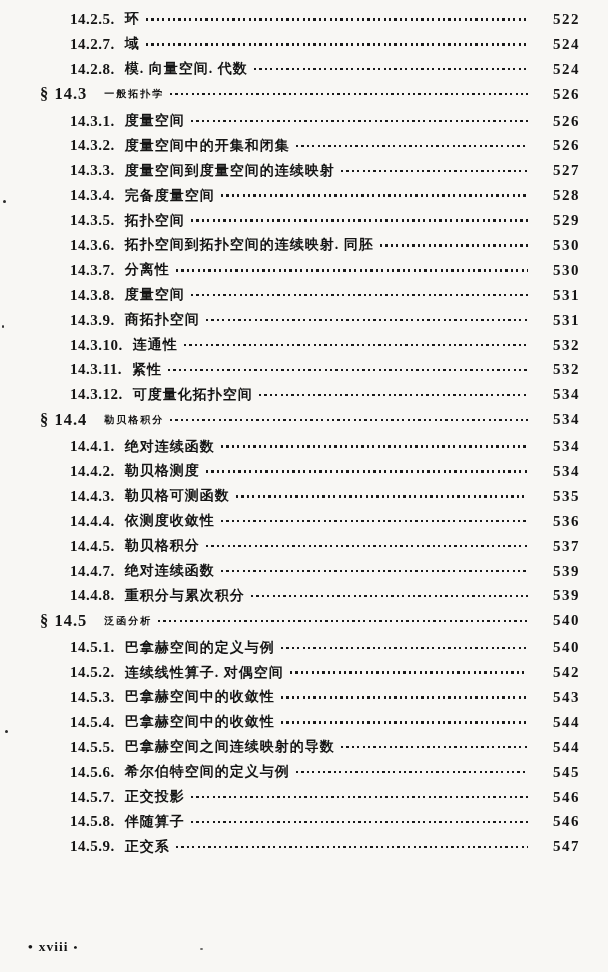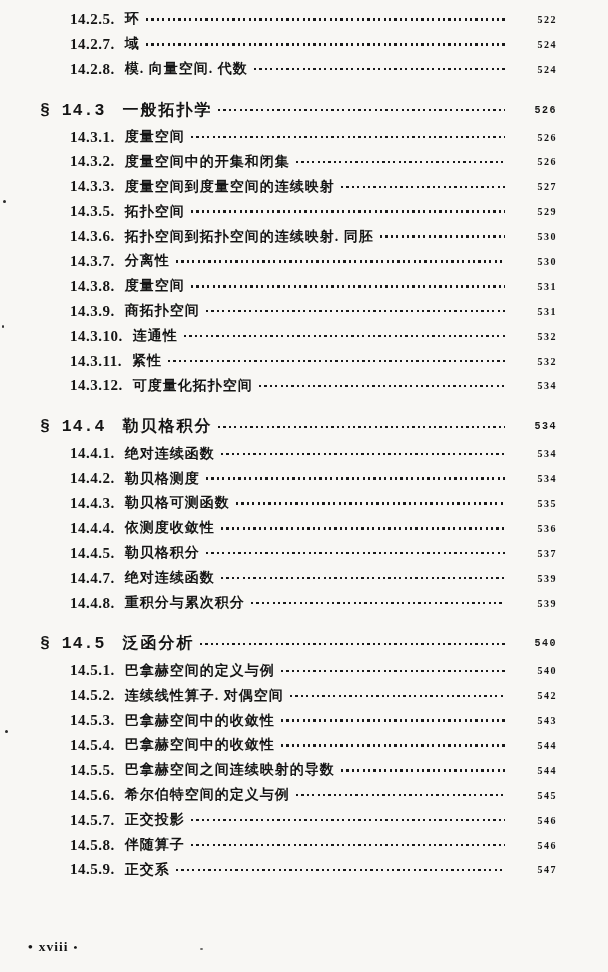--- a/index.html
+++ b/index.html
@@ -20,7 +20,7 @@
     align-items: center;
     height: 24.9px;
     padding-left: 70px;
-    padding-right: 51px;
+    padding-right: 28px;
     font-weight: 700;
     white-space: nowrap;
   }

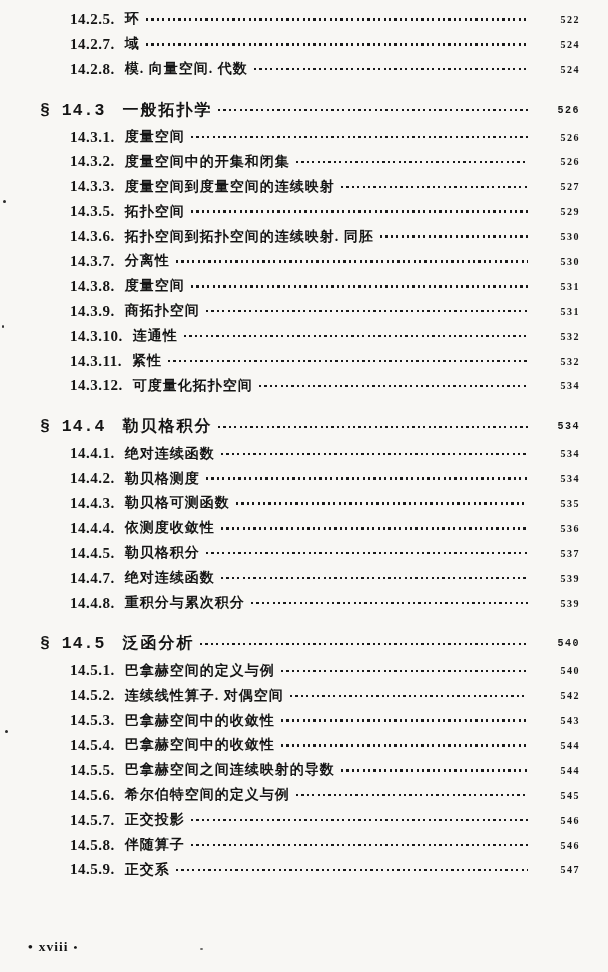--- a/index.html
+++ b/index.html
@@ -42,7 +42,7 @@
   .row .pagenum {
     width: 44px;
     text-align: right;
-    font-size: 10px;
+    font-size: 15px;
     letter-spacing: 1.5px;
   }
   .row.section {

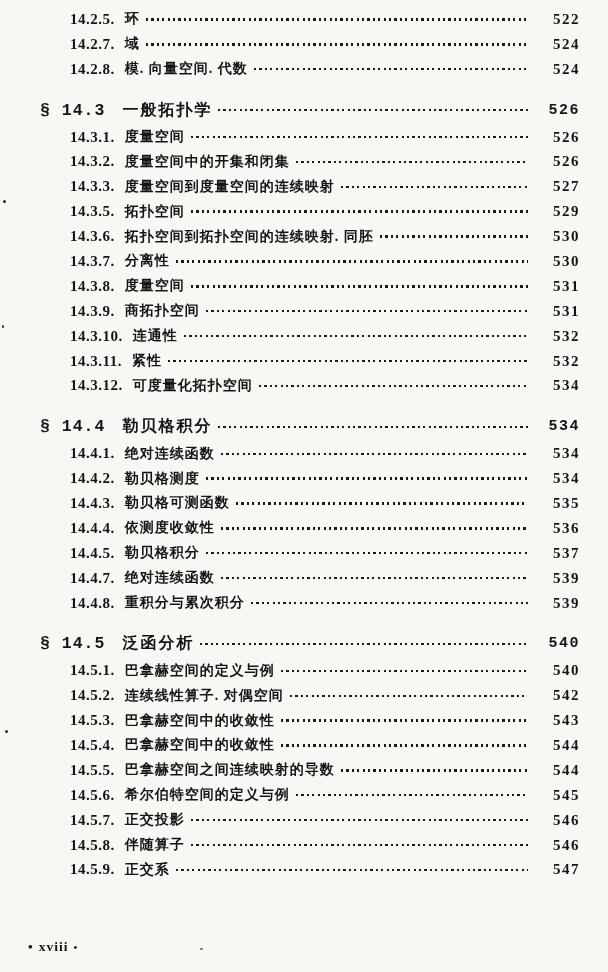--- a/index.html
+++ b/index.html
@@ -47,8 +47,7 @@
   }
   .row.section {
     padding-left: 40px;
-    margin: 16px 0 2px 0;
-    font-family: Liberation Mono, monospace;
+    margin: 0 0 2px 0;
   }
   .row.section .num {
     font-size: 16.5px;

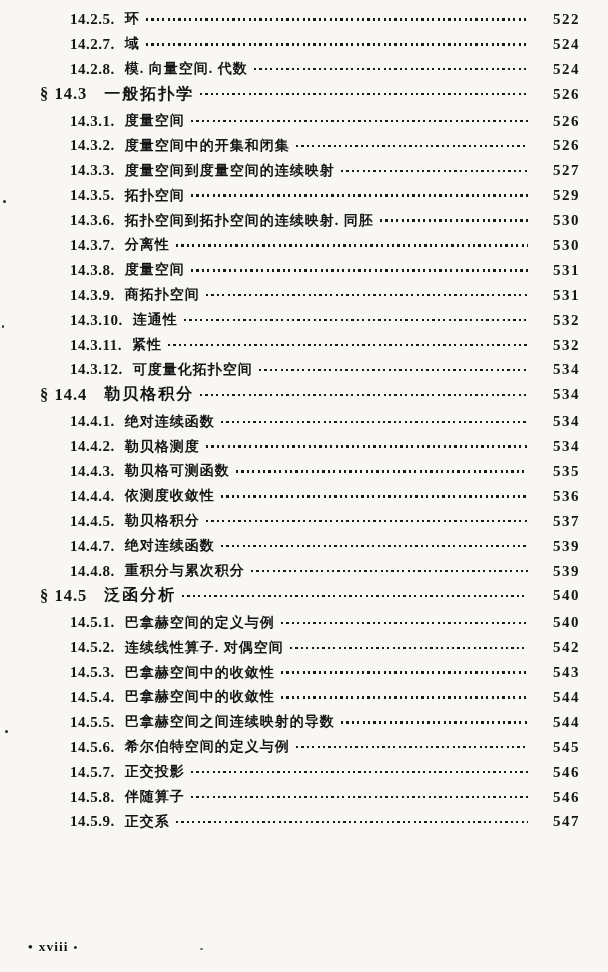--- a/index.html
+++ b/index.html
@@ -55,7 +55,7 @@
     letter-spacing: 1px;
   }
   .row.section .title {
-    font-size: 16px;
+    font-size: 10px;
     letter-spacing: 2px;
   }
   .footer {

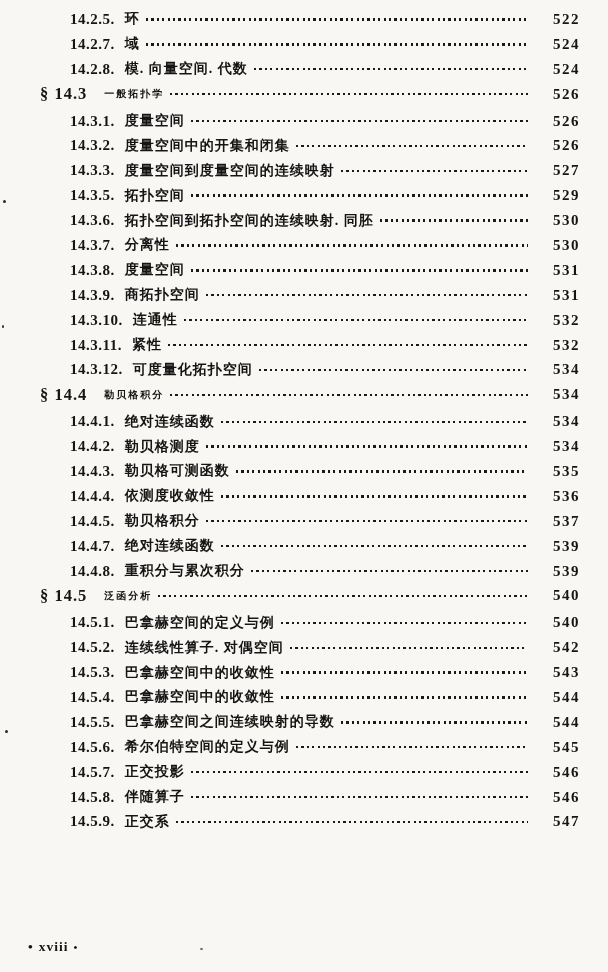--- a/index.html
+++ b/index.html
@@ -128,6 +128,12 @@
     <span class="pagenum">527</span>
   </div>
       <div class="row sub">
+    <span class="num">14.3.4.</span>
+    <span class="title">完备度量空间</span>
+    <span class="leader"></span>
+    <span class="pagenum">528</span>
+  </div>
+      <div class="row sub">
     <span class="num">14.3.5.</span>
     <span class="title">拓扑空间</span>
     <span class="leader"></span>

